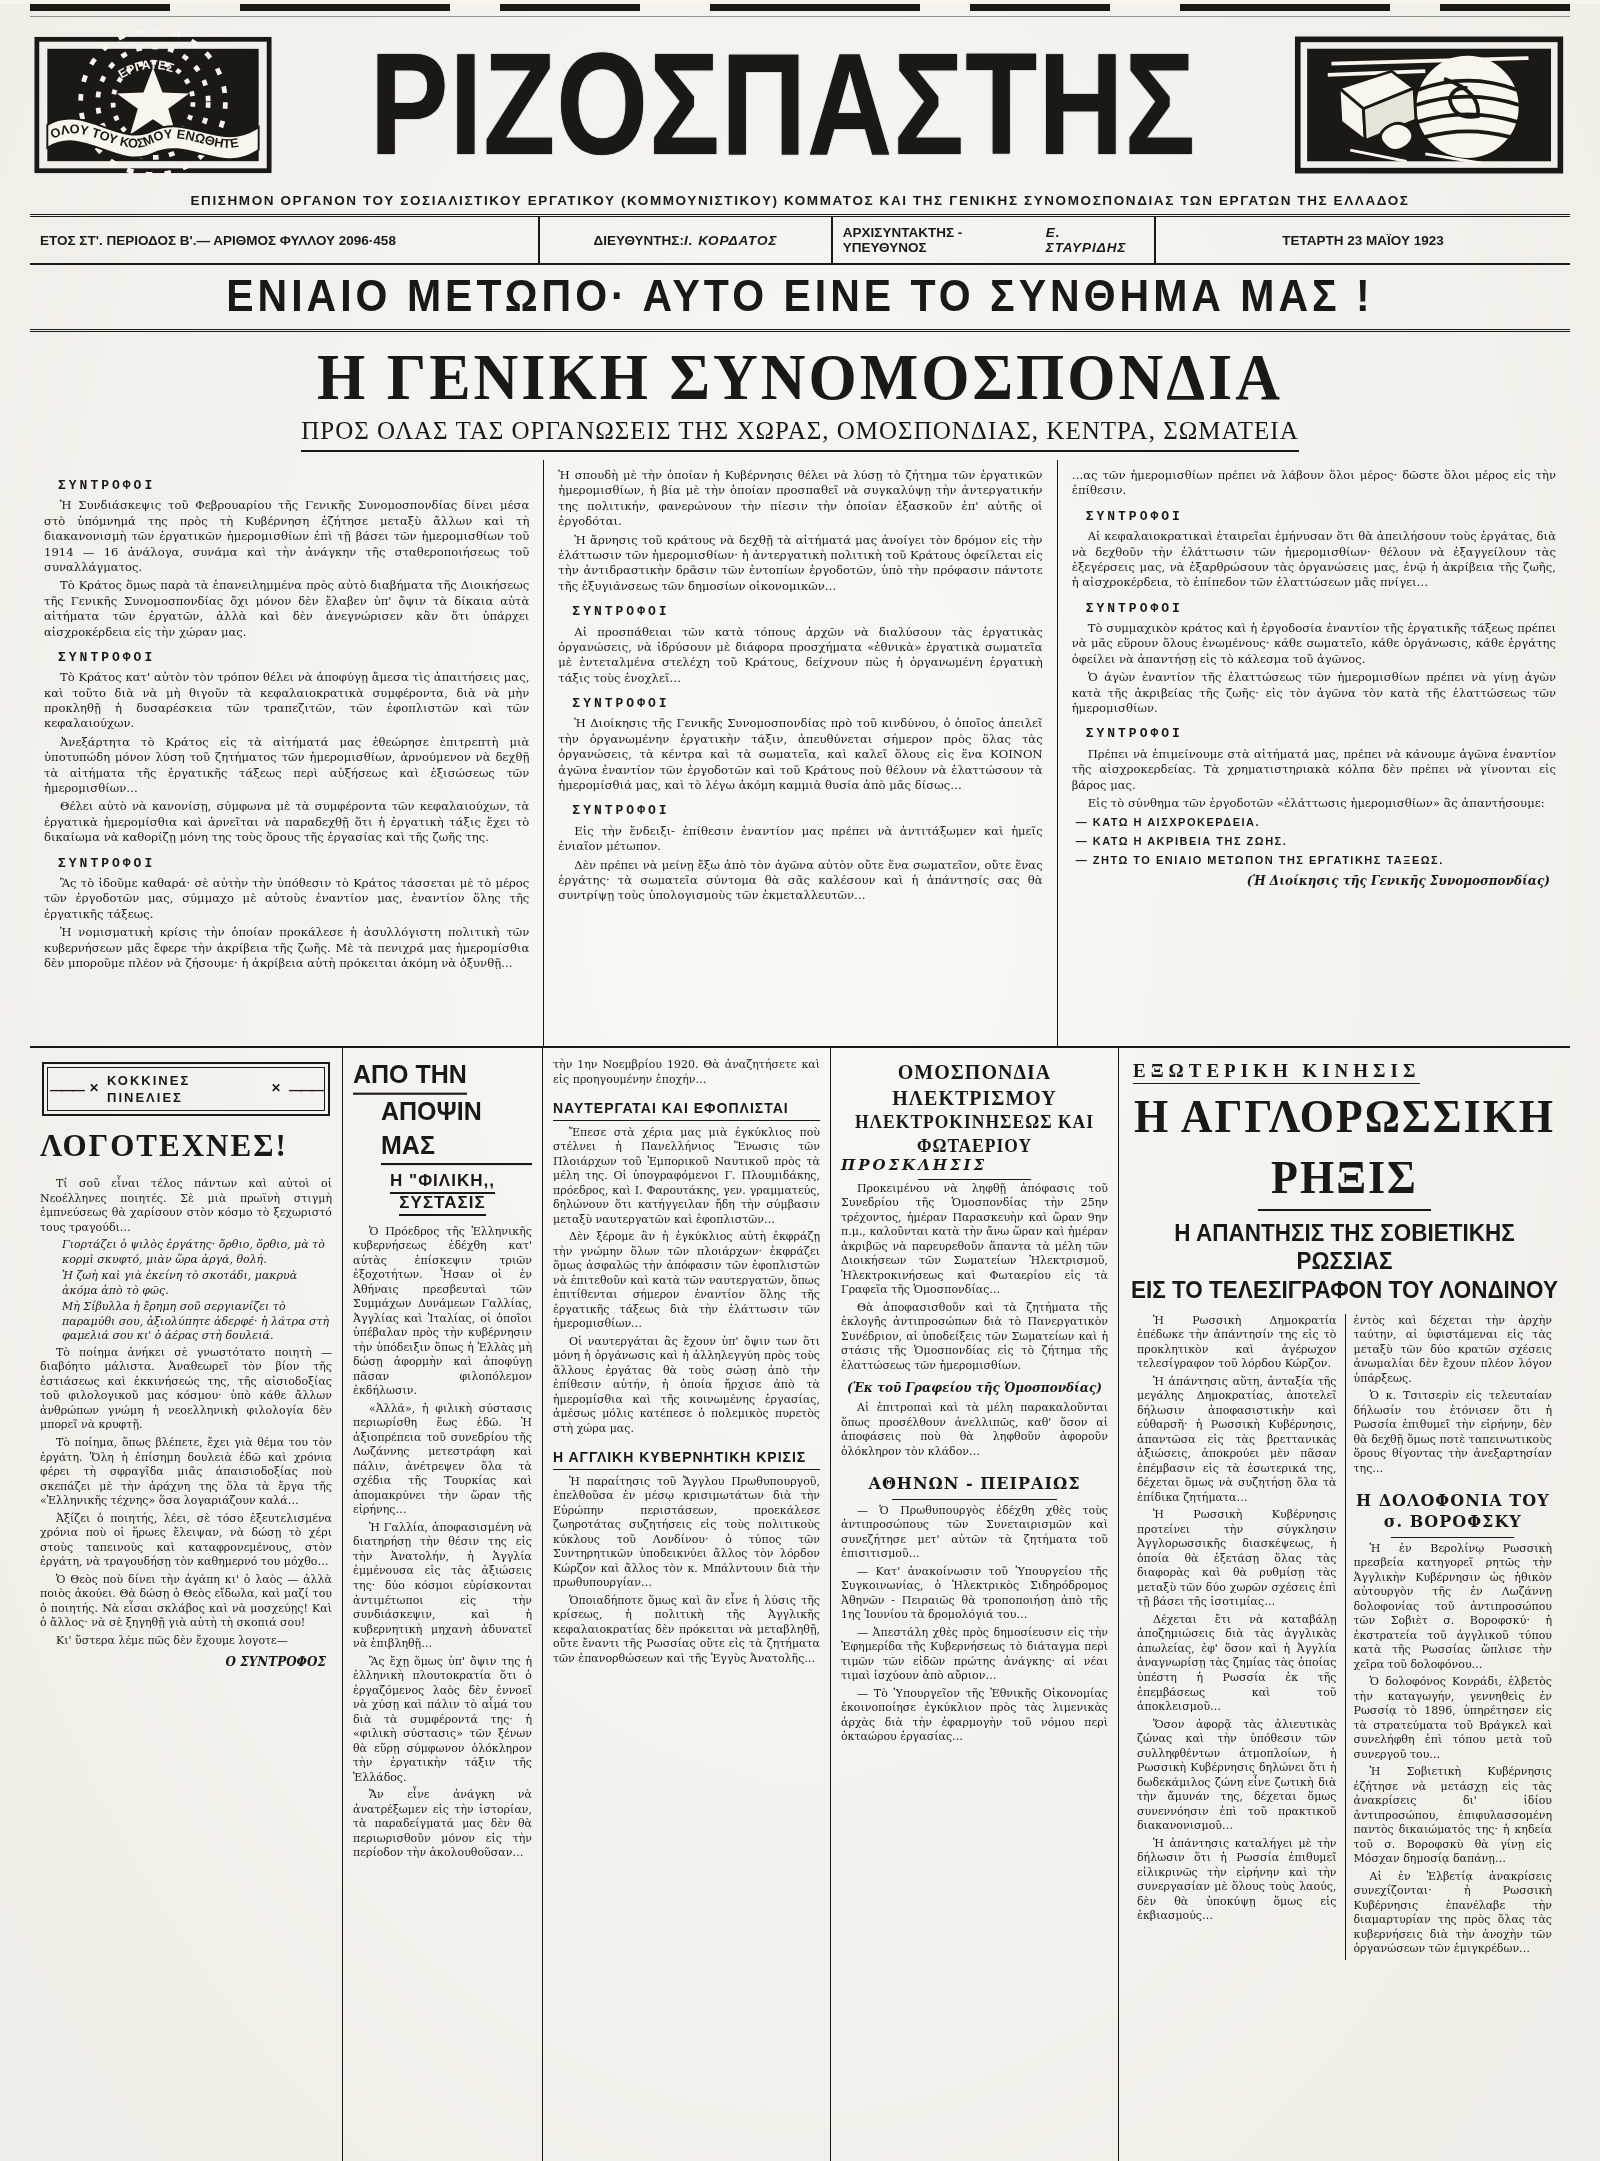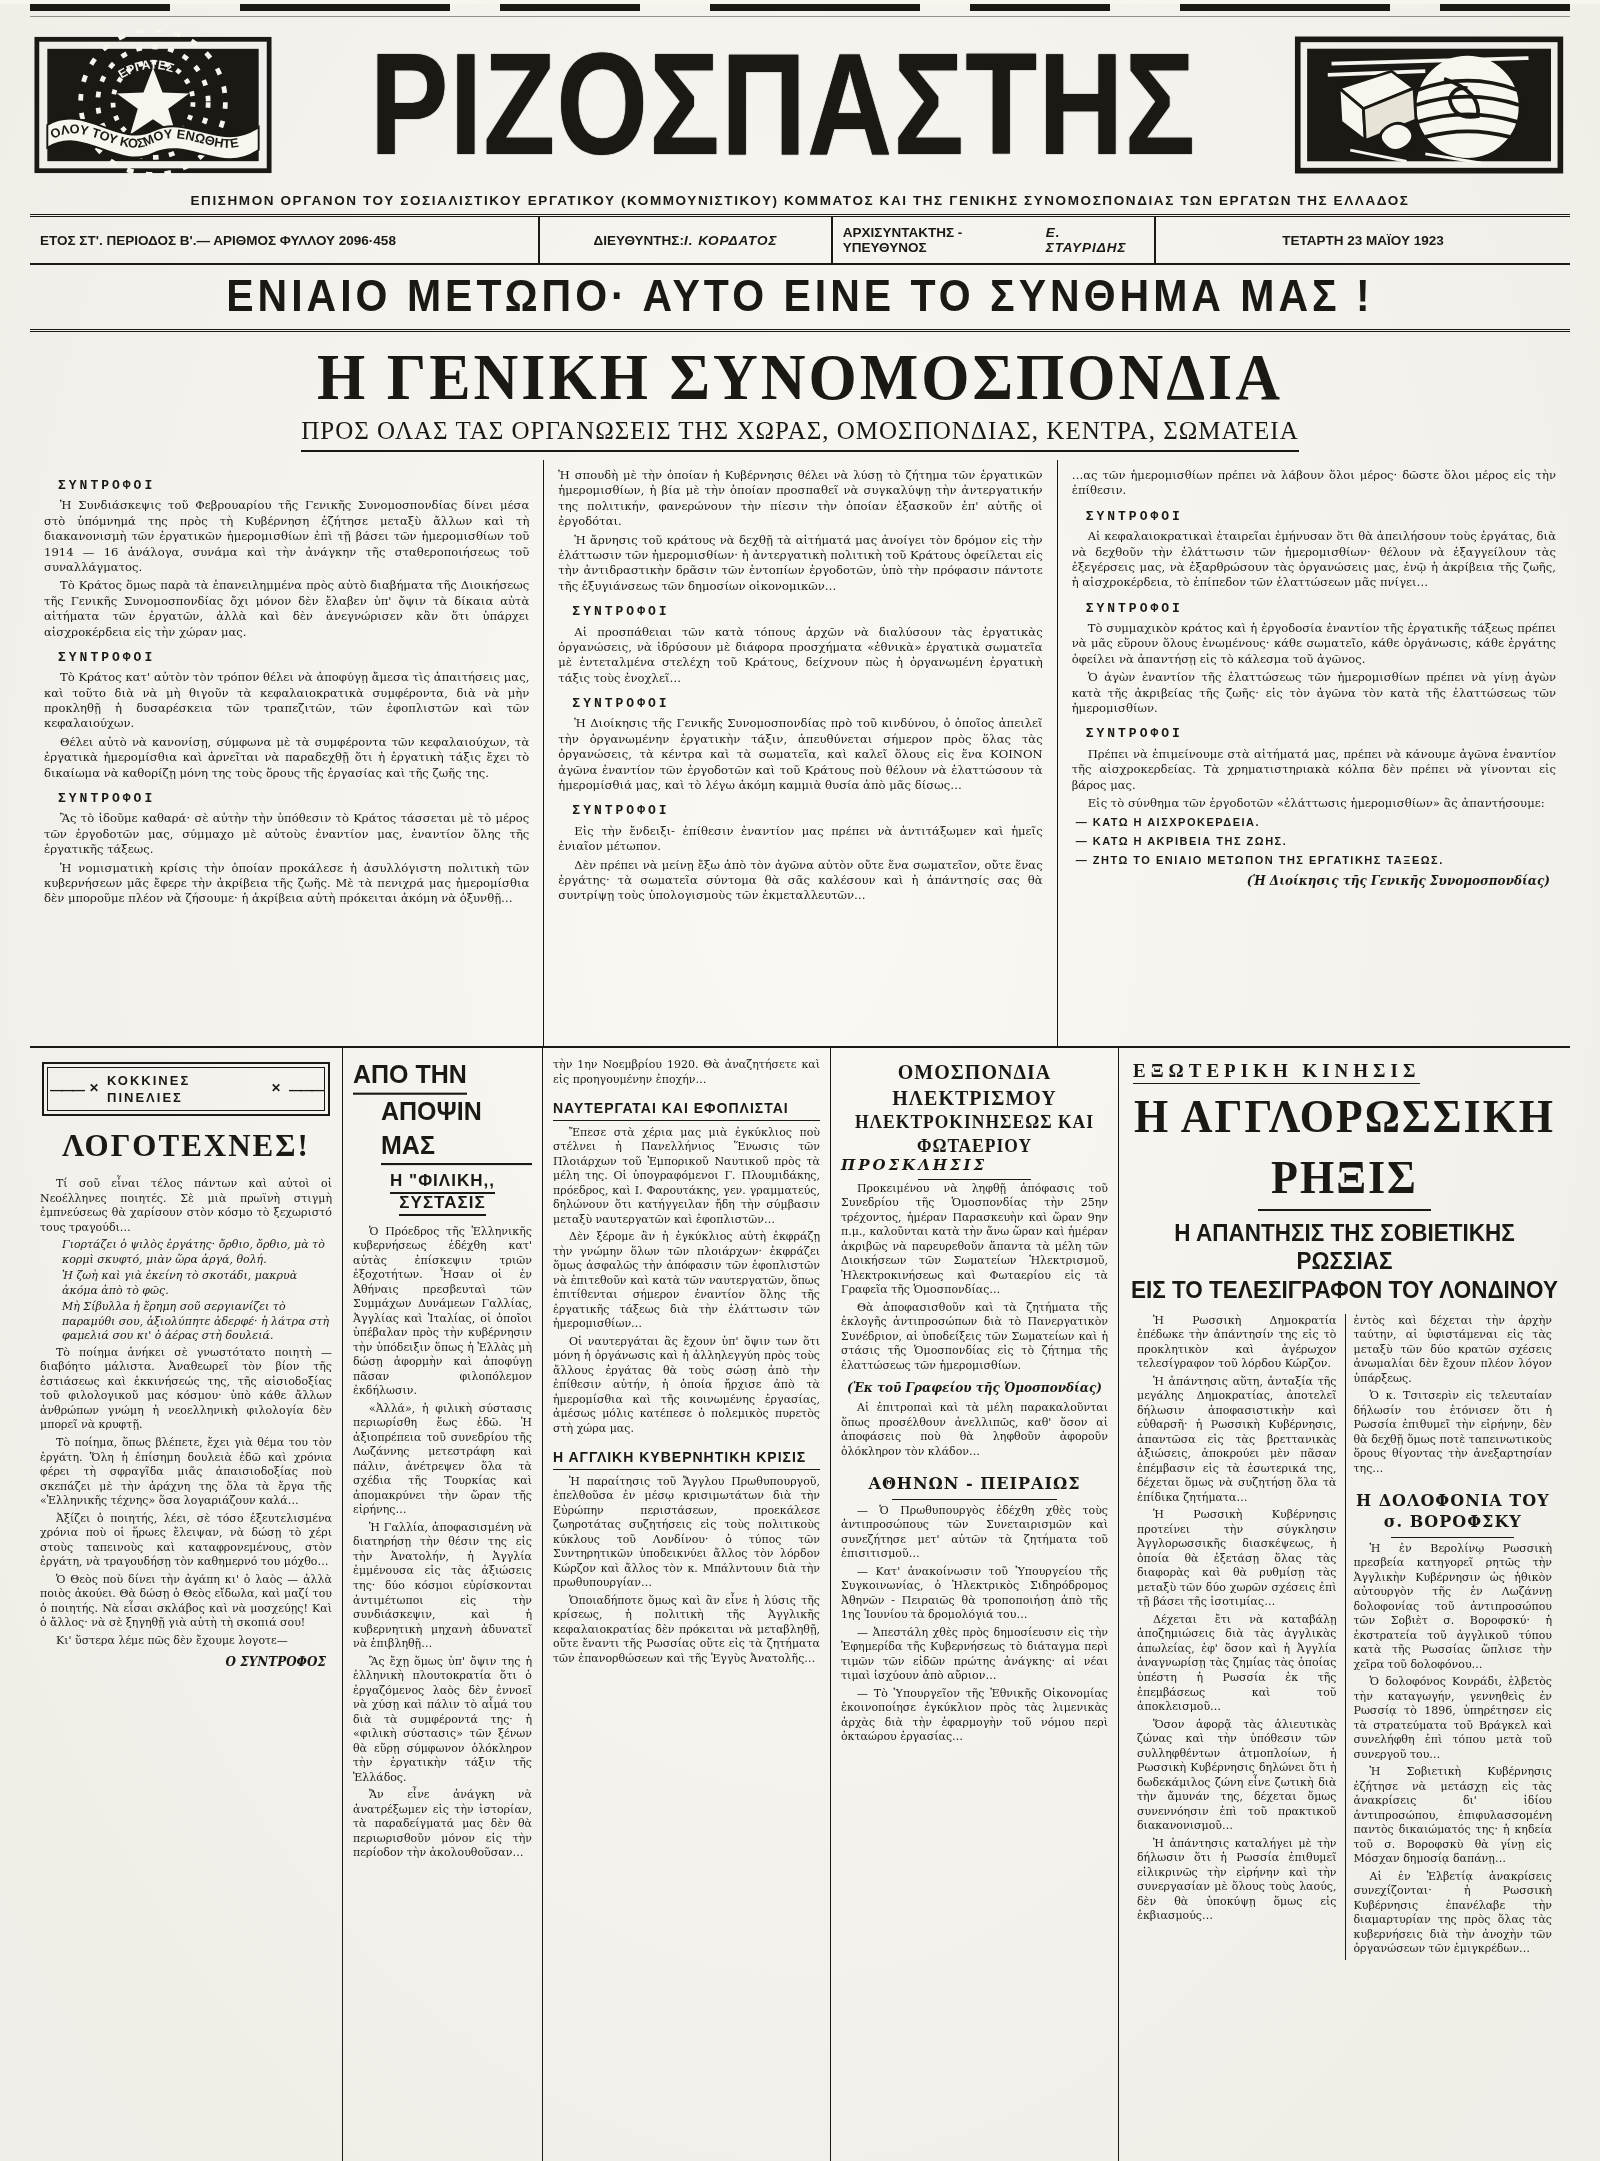--- a/index.html
+++ b/index.html
@@ -225,6 +225,7 @@
           <p class="blk para">Τὸ Κράτος ὅμως παρὰ τὰ ἐπανειλημμένα πρὸς αὐτὸ διαβήματα τῆς Διοικήσεως τῆς Γενικῆς Συνομοσπονδίας ὄχι μόνον δὲν ἔλαβεν ὑπ' ὄψιν τὰ δίκαια αὐτὰ αἰτήματα τῶν ἐργατῶν, ἀλλὰ καὶ δὲν ἀνεγνώρισεν κἂν ὅτι ὑπάρχει αἰσχροκέρδεια εἰς τὴν χώραν μας.</p>
           <p class="blk crosshead-left">ΣΥΝΤΡΟΦΟΙ</p>
           <p class="blk para">Τὸ Κράτος κατ' αὐτὸν τὸν τρόπον θέλει νὰ ἀποφύγῃ ἄμεσα τὶς ἀπαιτήσεις μας, καὶ τοῦτο διὰ νὰ μὴ θιγοῦν τὰ κεφαλαιοκρατικὰ συμφέροντα, διὰ νὰ μὴν προκληθῇ ἡ δυσαρέσκεια τῶν τραπεζιτῶν, τῶν ἐφοπλιστῶν καὶ τῶν κεφαλαιούχων.</p>
+          <p class="blk para">Ἀνεξάρτητα τὸ Κράτος εἰς τὰ αἰτήματά μας ἐθεώρησε ἐπιτρεπτὴ μιὰ ὑποτυπώδη μόνον λύση τοῦ ζητήματος τῶν ἡμερομισθίων, ἀρνούμενον νὰ δεχθῇ τὰ αἰτήματα τῆς ἐργατικῆς τάξεως περὶ αὐξήσεως καὶ ἐξισώσεως τῶν ἡμερομισθίων…</p>
           <p class="blk para">Θέλει αὐτὸ νὰ κανονίσῃ, σύμφωνα μὲ τὰ συμφέροντα τῶν κεφαλαιούχων, τὰ ἐργατικὰ ἡμερομίσθια καὶ ἀρνεῖται νὰ παραδεχθῇ ὅτι ἡ ἐργατικὴ τάξις ἔχει τὸ δικαίωμα νὰ καθορίζῃ μόνη της τοὺς ὅρους τῆς ἐργασίας καὶ τῆς ζωῆς της.</p>
           <p class="blk crosshead-left">ΣΥΝΤΡΟΦΟΙ</p>
           <p class="blk para">Ἂς τὸ ἰδοῦμε καθαρά· σὲ αὐτὴν τὴν ὑπόθεσιν τὸ Κράτος τάσσεται μὲ τὸ μέρος τῶν ἐργοδοτῶν μας, σύμμαχο μὲ αὐτοὺς ἐναντίον μας, ἐναντίον ὅλης τῆς ἐργατικῆς τάξεως.</p>

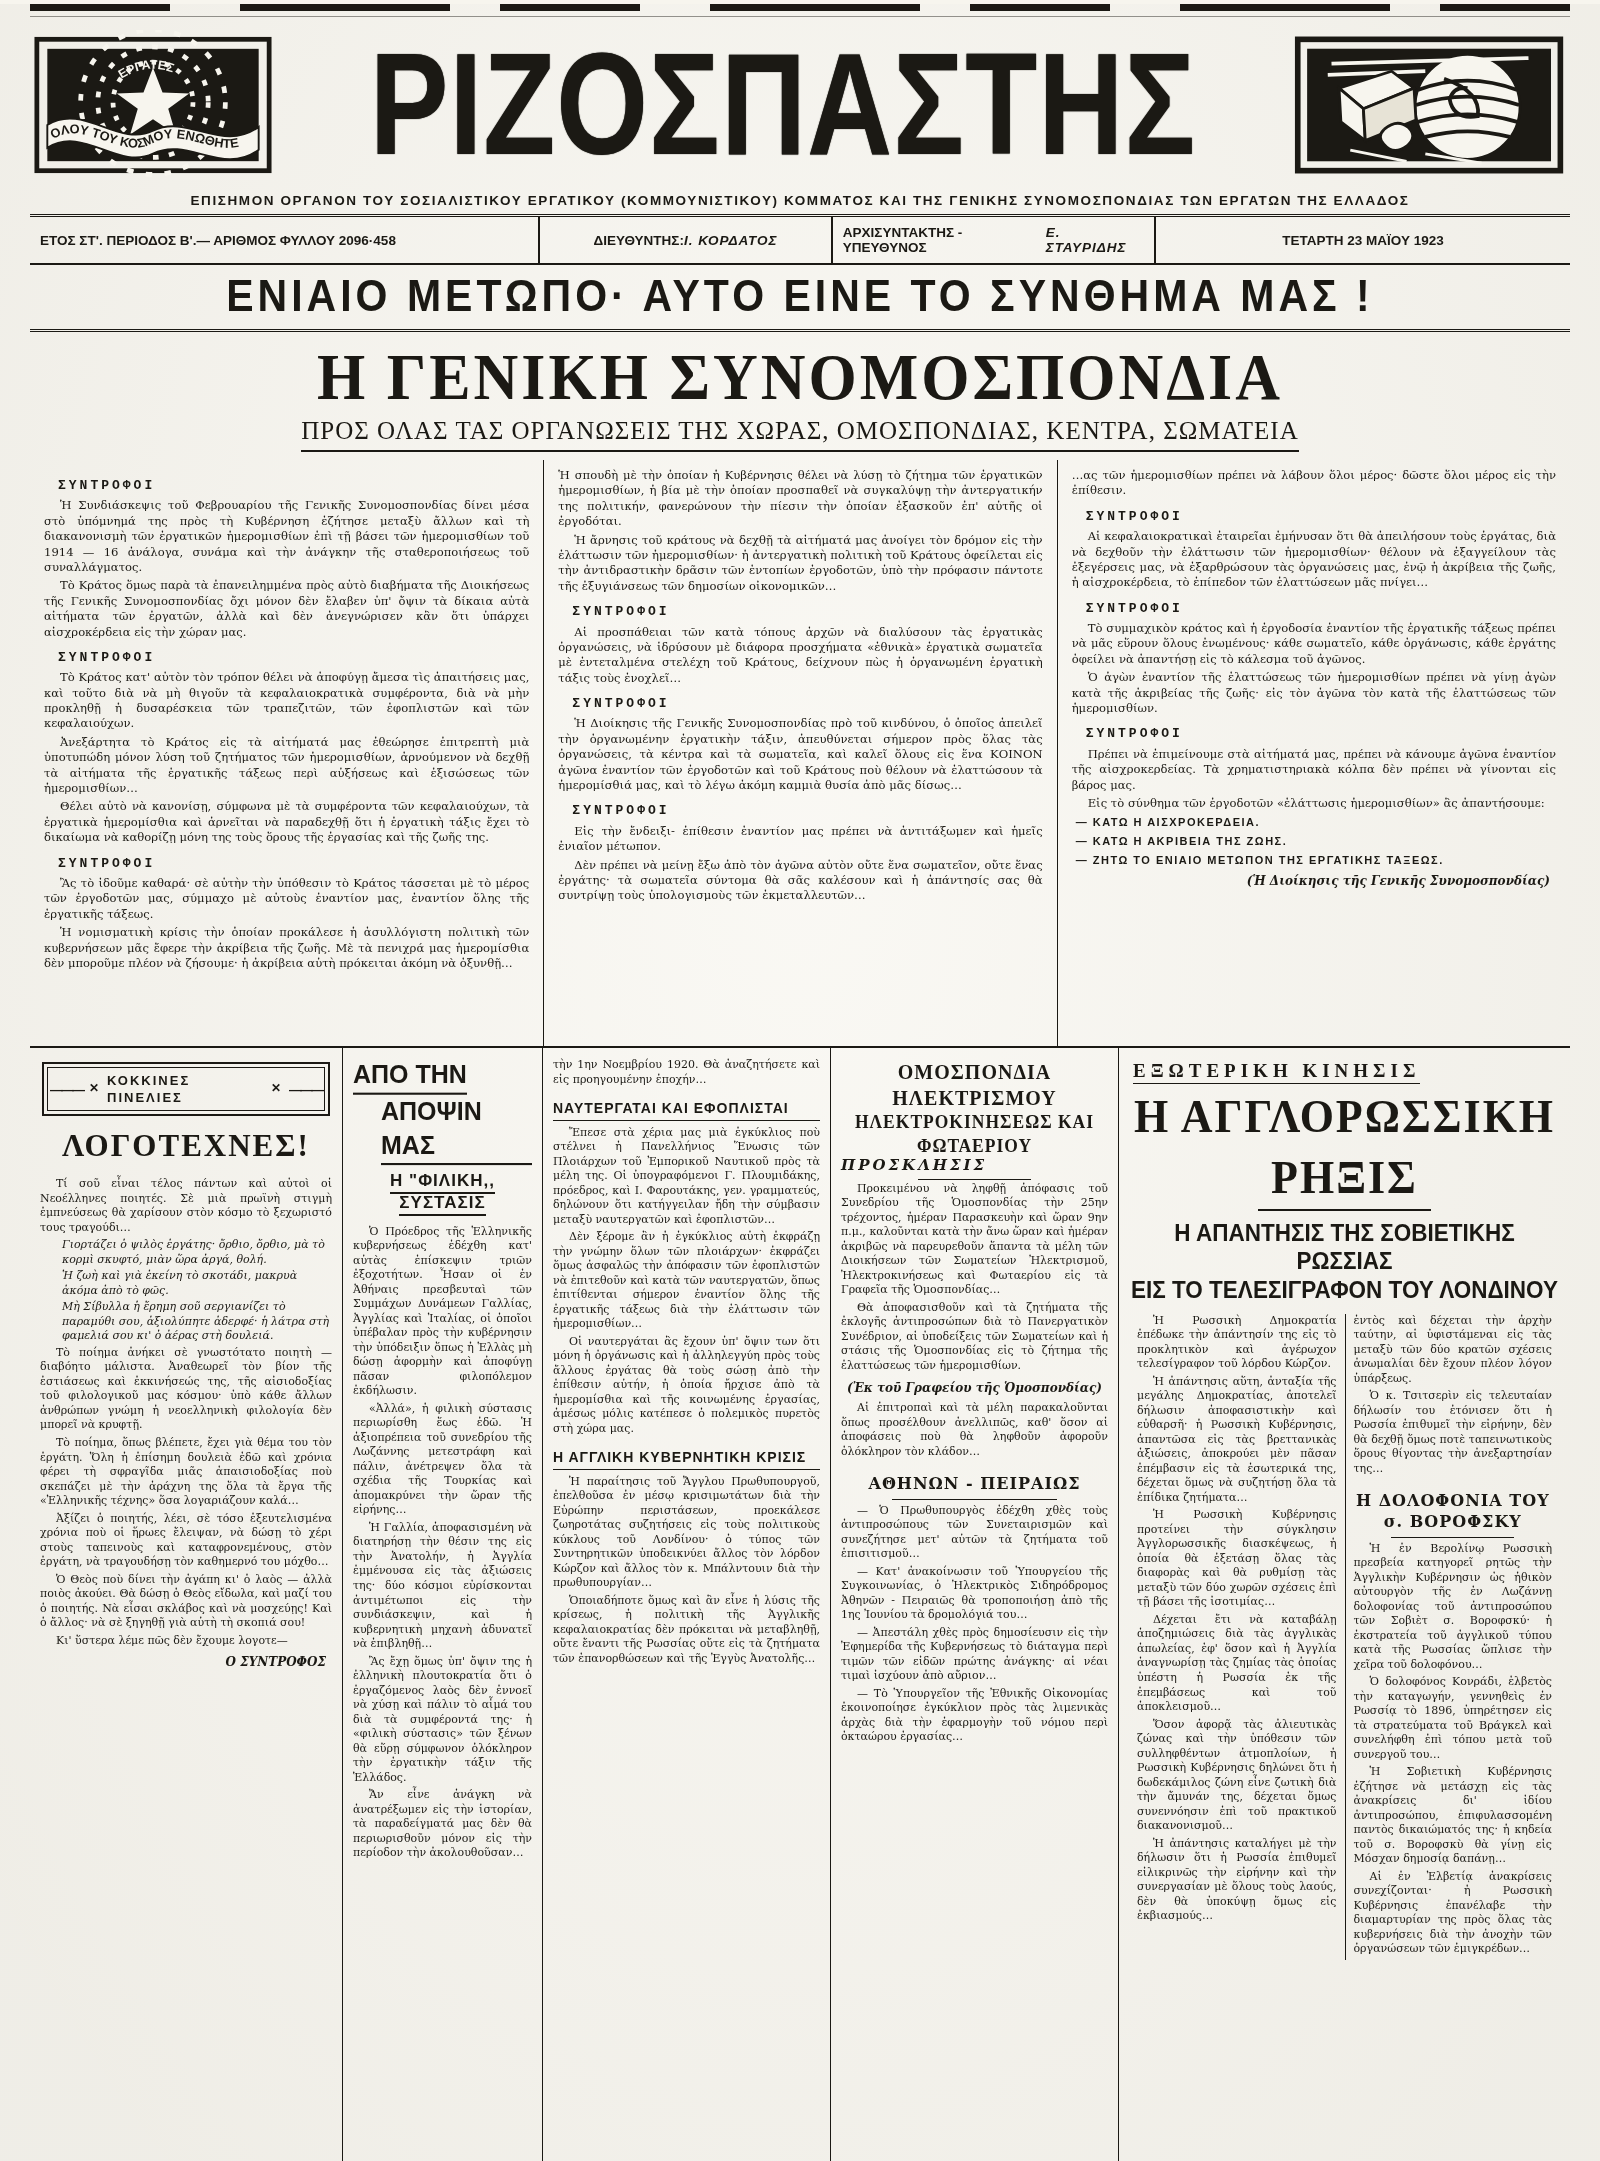--- a/index.html
+++ b/index.html
@@ -99,7 +99,7 @@
   .kx{font-size:12px;}
   .kdash{letter-spacing:-2px;font-weight:900;}
   .logotechnes-title{font-family:"Liberation Serif", serif;font-weight:700;
-    font-size:31px;letter-spacing:2px;text-align:center;margin:6px 0 10px;}
+    font-size:31px;letter-spacing:2px;text-align:left;margin:6px 0 10px;}
 
   .apopsin-head{font-family:"Liberation Sans", sans-serif;font-weight:900;
     font-size:25px;line-height:1.25;margin-bottom:10px;transform:scaleY(1.05);

